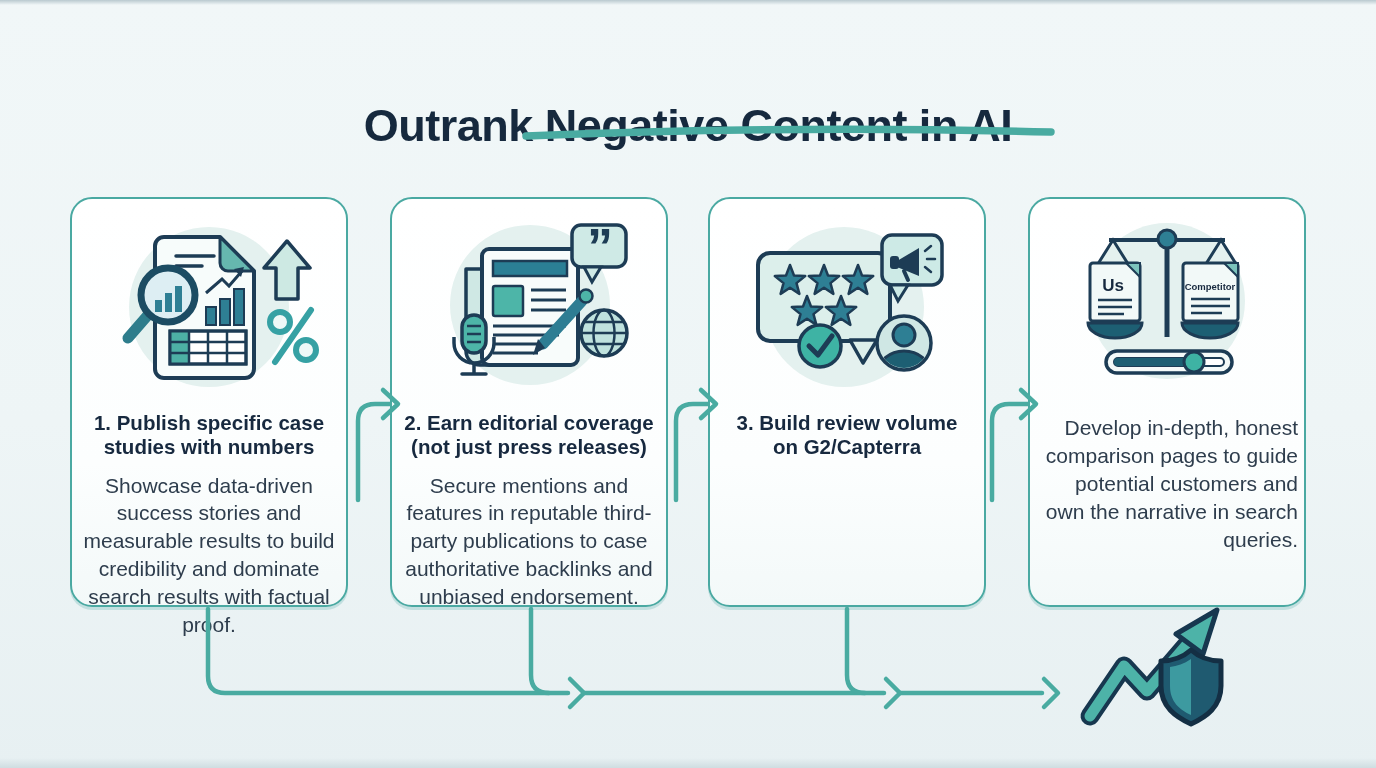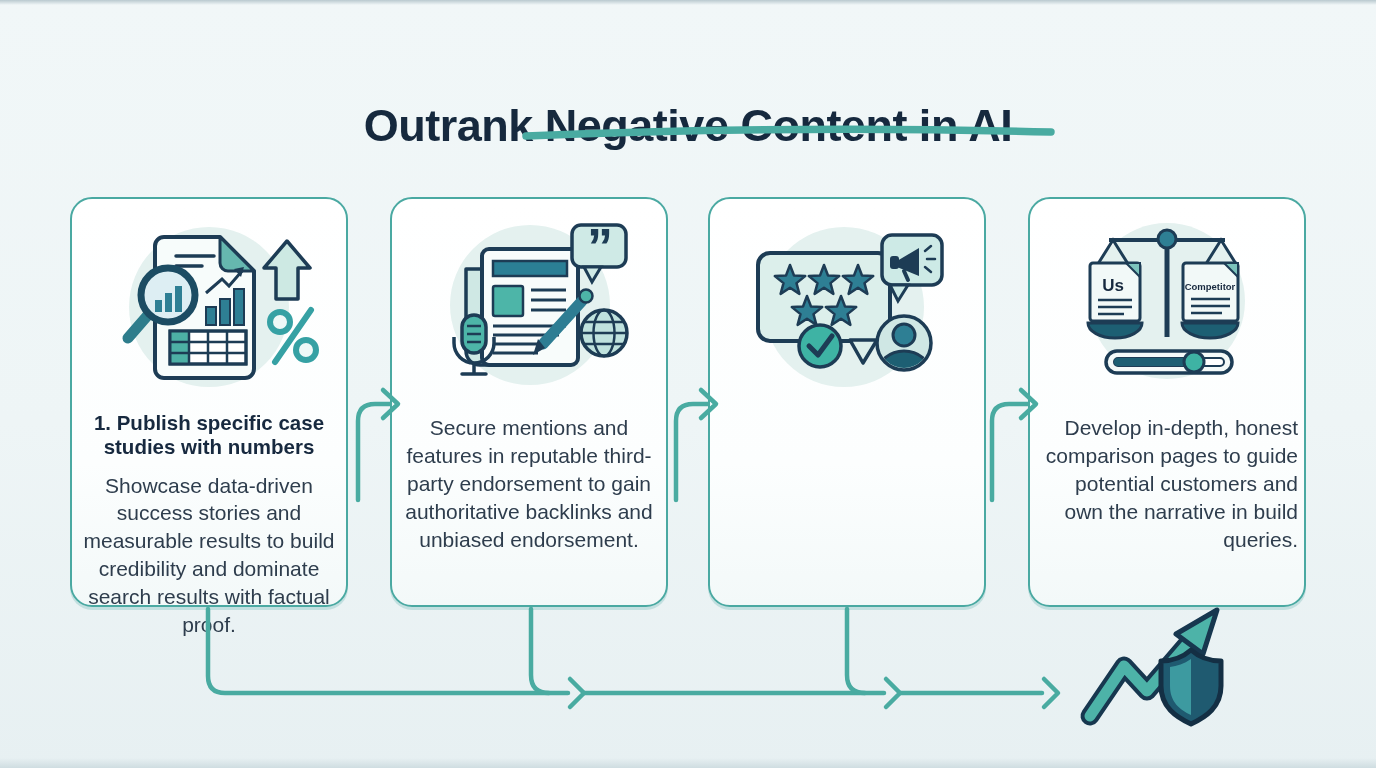--- a/index.html
+++ b/index.html
@@ -135,6 +135,7 @@
       <line x1="170" y1="135" x2="210" y2="135" stroke="#1d3c55" stroke-width="2.5"></line>
     </g>
   </svg>
+  <div class="card-title">2. Earn editorial coverage (not just press releases)</div>
   <div class="card-desc">Secure mentions and features in reputable third-party endorsement to gain authoritative backlinks and unbiased endorsement.</div>
 </div>
 

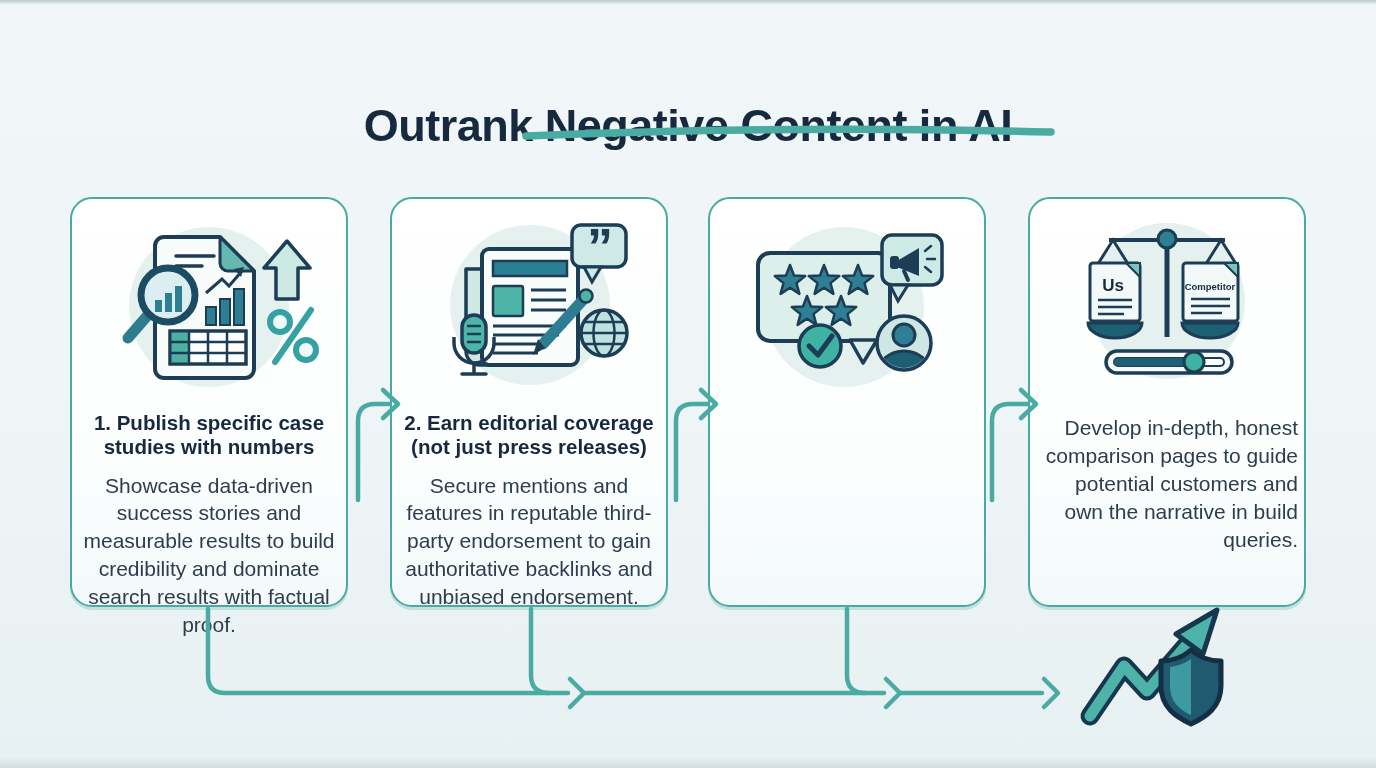--- a/index.html
+++ b/index.html
@@ -176,6 +176,7 @@
       <path d="M146 164 a26 22 0 0 1 52 0 z" clip-path="url(#avclip)" fill="#1d5f73" stroke="#1d3c55" stroke-width="3"></path>
     </g>
   </svg>
+  <div class="card-title">3. Build review volume on G2/Capterra</div>
 </div>
 
 <div class="card card4">

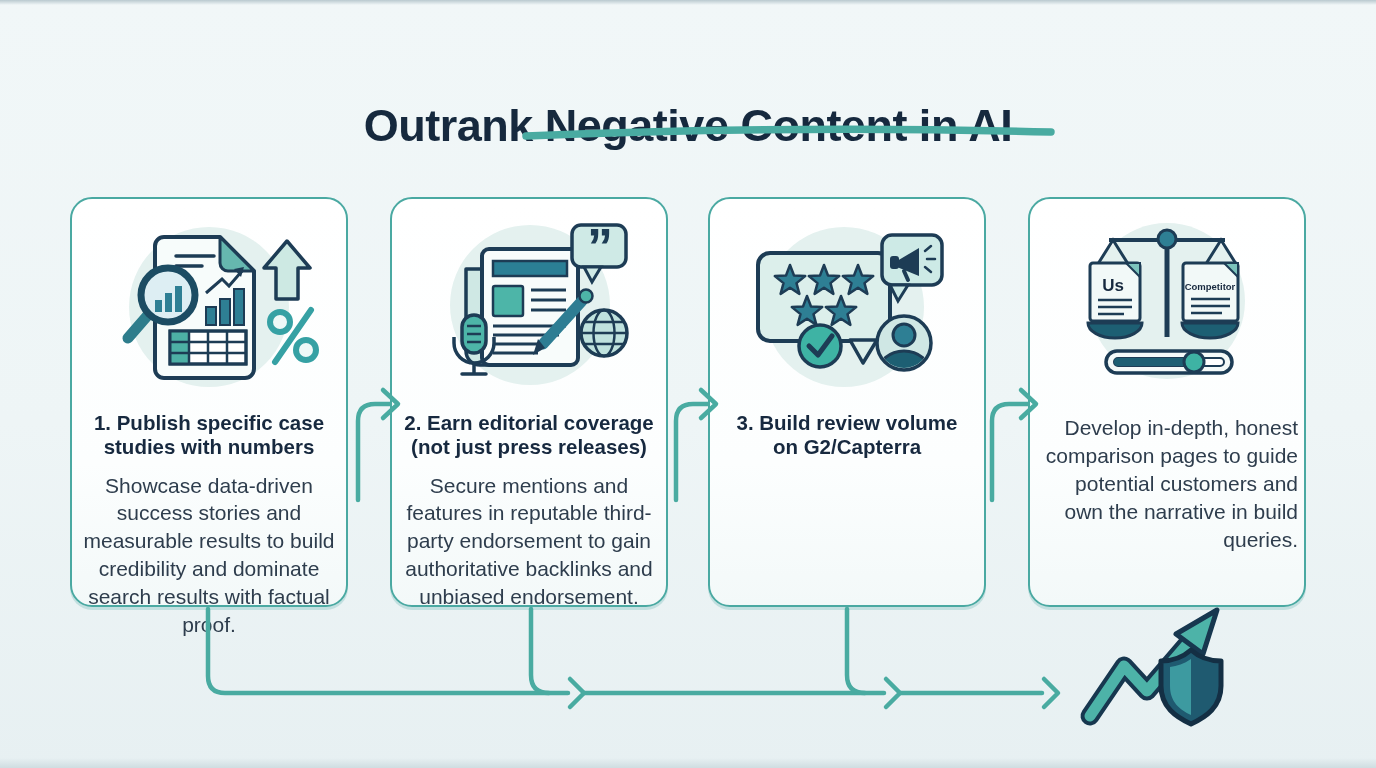--- a/index.html
+++ b/index.html
@@ -216,7 +216,7 @@
       <circle cx="142" cy="153" r="10" fill="#3eb3a4" stroke="#1d3c55" stroke-width="3"></circle>
     </g>
   </svg>
-  <div class="card-desc">Develop in-depth, honest comparison pages to guide potential customers and own the narrative in build queries.</div>
+  <div class="card-desc">Develop in-depth, honest comparison pages to guide potential customers and own the narrative in search queries.</div>
 </div>
 
 <svg class="overlay" width="1376" height="768">

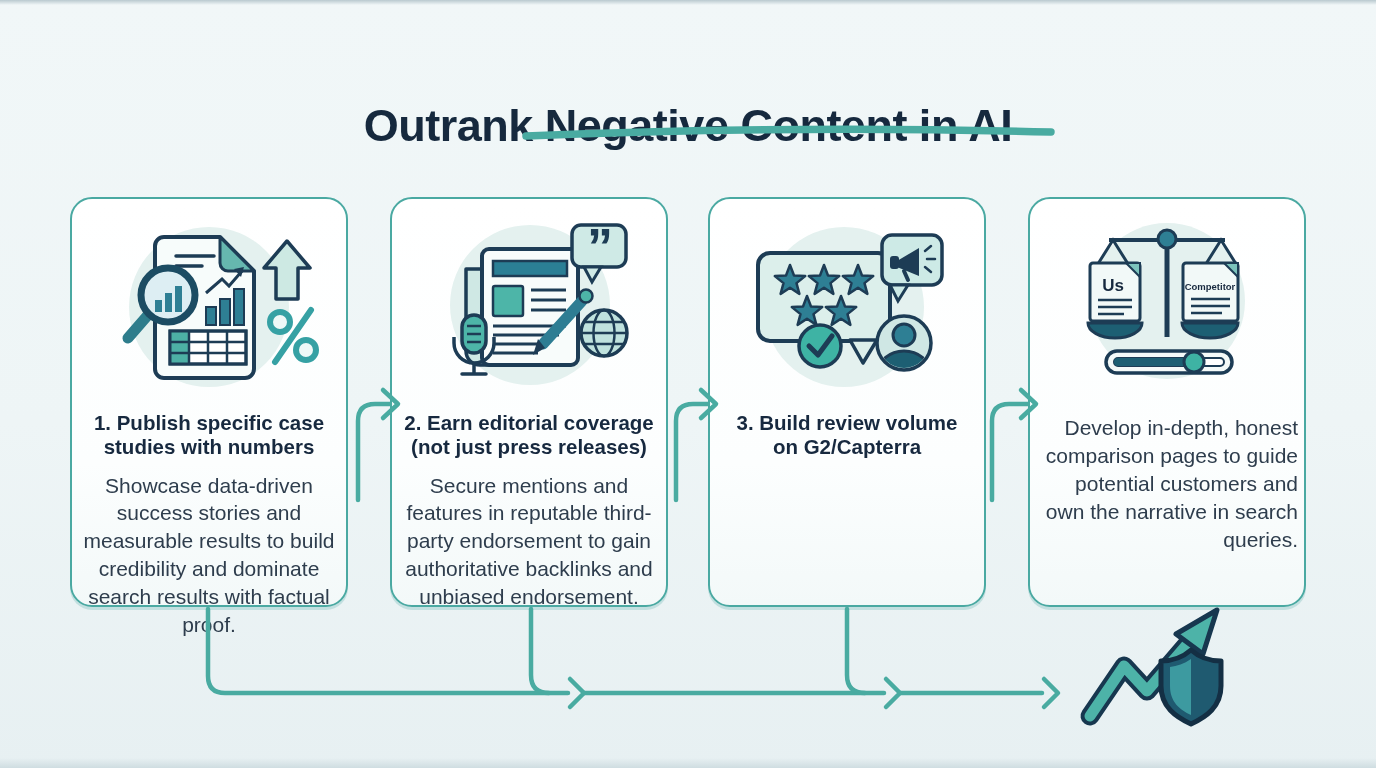--- a/index.html
+++ b/index.html
@@ -136,7 +136,7 @@
     </g>
   </svg>
   <div class="card-title">2. Earn editorial coverage (not just press releases)</div>
-  <div class="card-desc">Secure mentions and features in reputable third-party endorsement to gain authoritative backlinks and unbiased endorsement.</div>
+  <div class="card-desc">Secure mentions and features in reputable third-party publications to case authoritative backlinks and unbiased endorsement.</div>
 </div>
 
 <div class="card card3">

